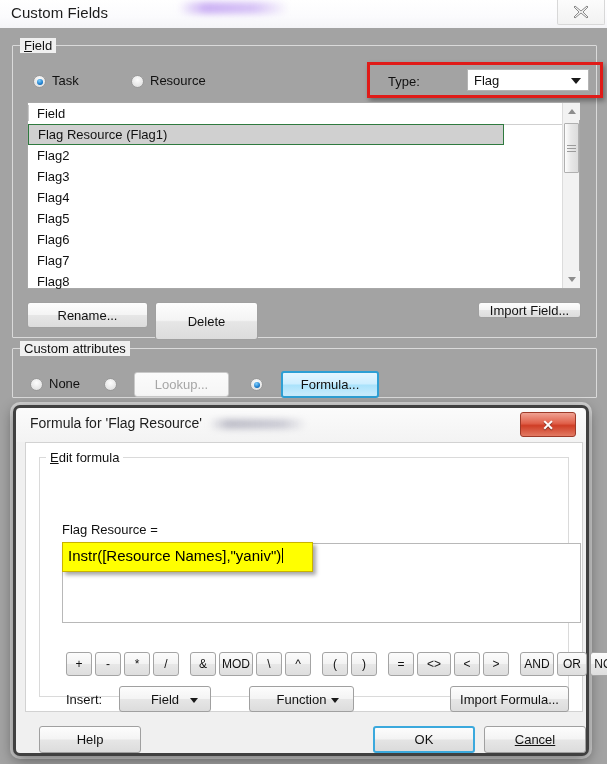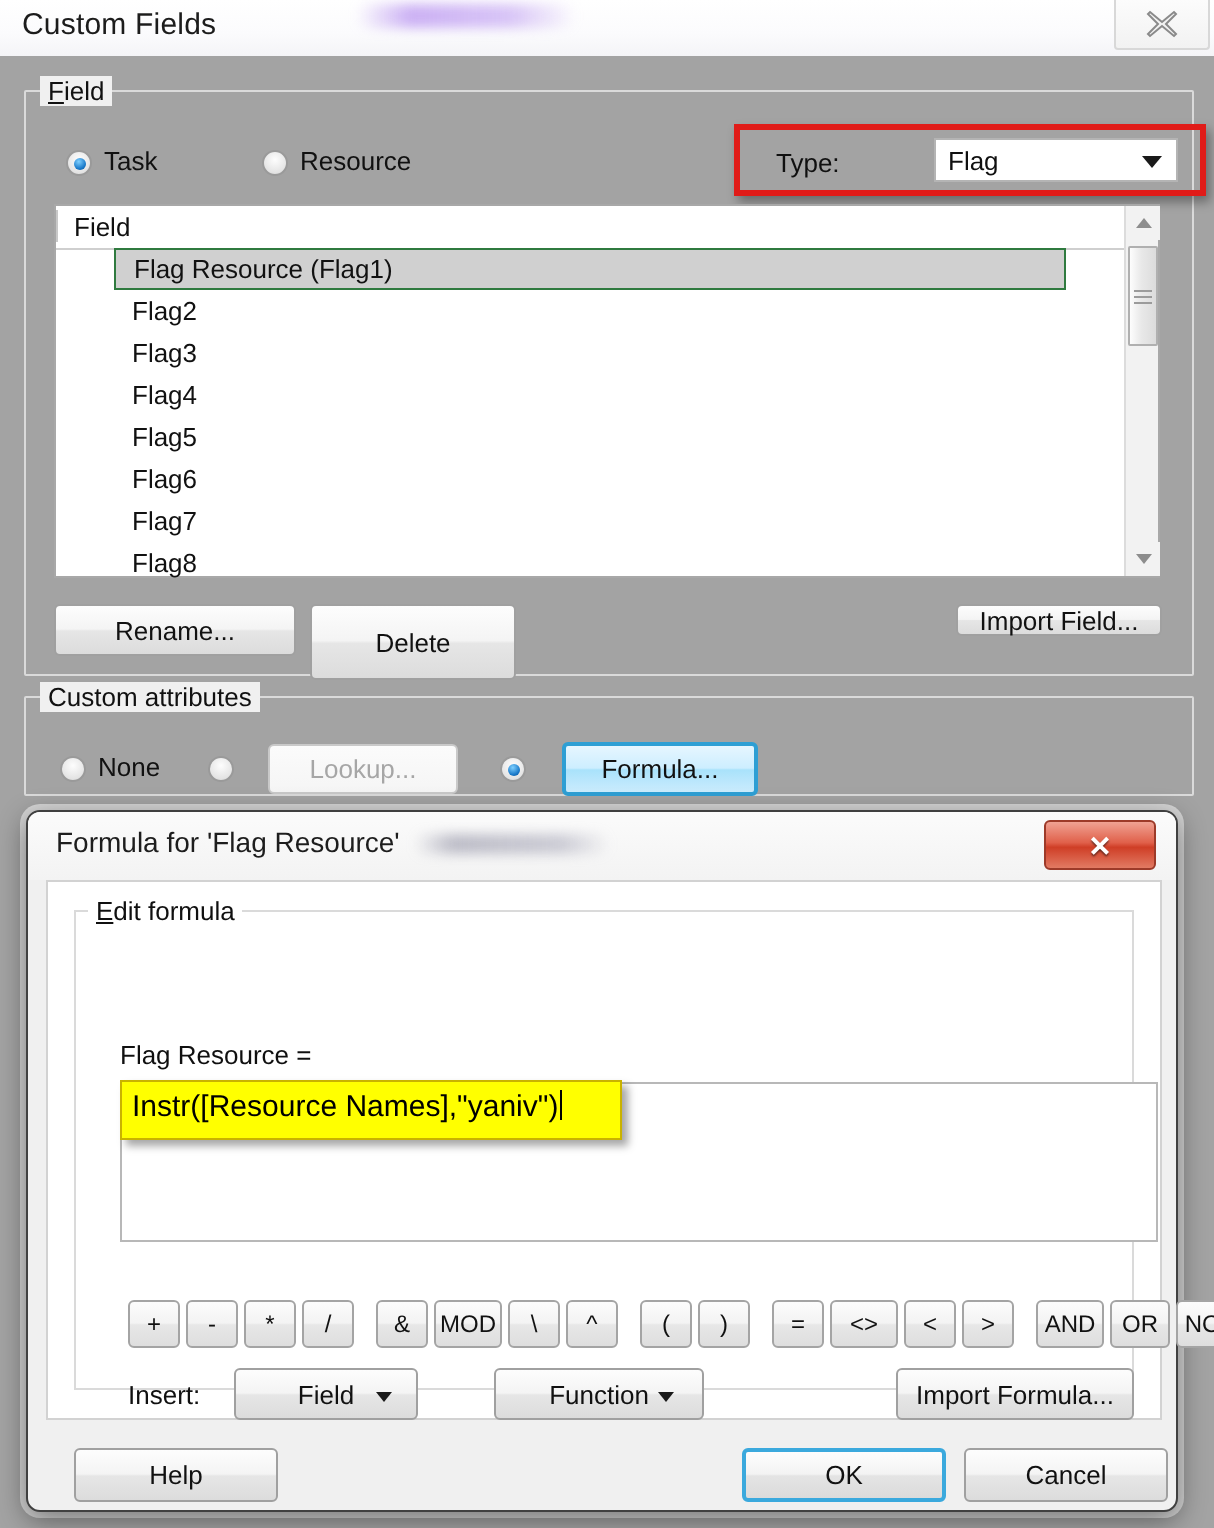--- a/index.html
+++ b/index.html
@@ -95,7 +95,7 @@
   }
   #field-list-header .hdrtext{position:absolute;left:9px;top:3px;font-size:13px;}
   #field-list-header .hdrdiv{position:absolute;left:0;top:2px;width:1px;height:16px;background:#c8c8c8;}
-  #field-rows{position:absolute;left:0;top:21px;width:476px;padding-left:29px;}
+  #field-rows{position:absolute;left:0;top:21px;width:476px;}
   .field-row{height:21px;line-height:21px;padding-left:9px;font-size:13px;color:#111;box-sizing:border-box;}
   .field-row.selected{
     background:#d0d0d0;border:1px solid #2f7a3f;

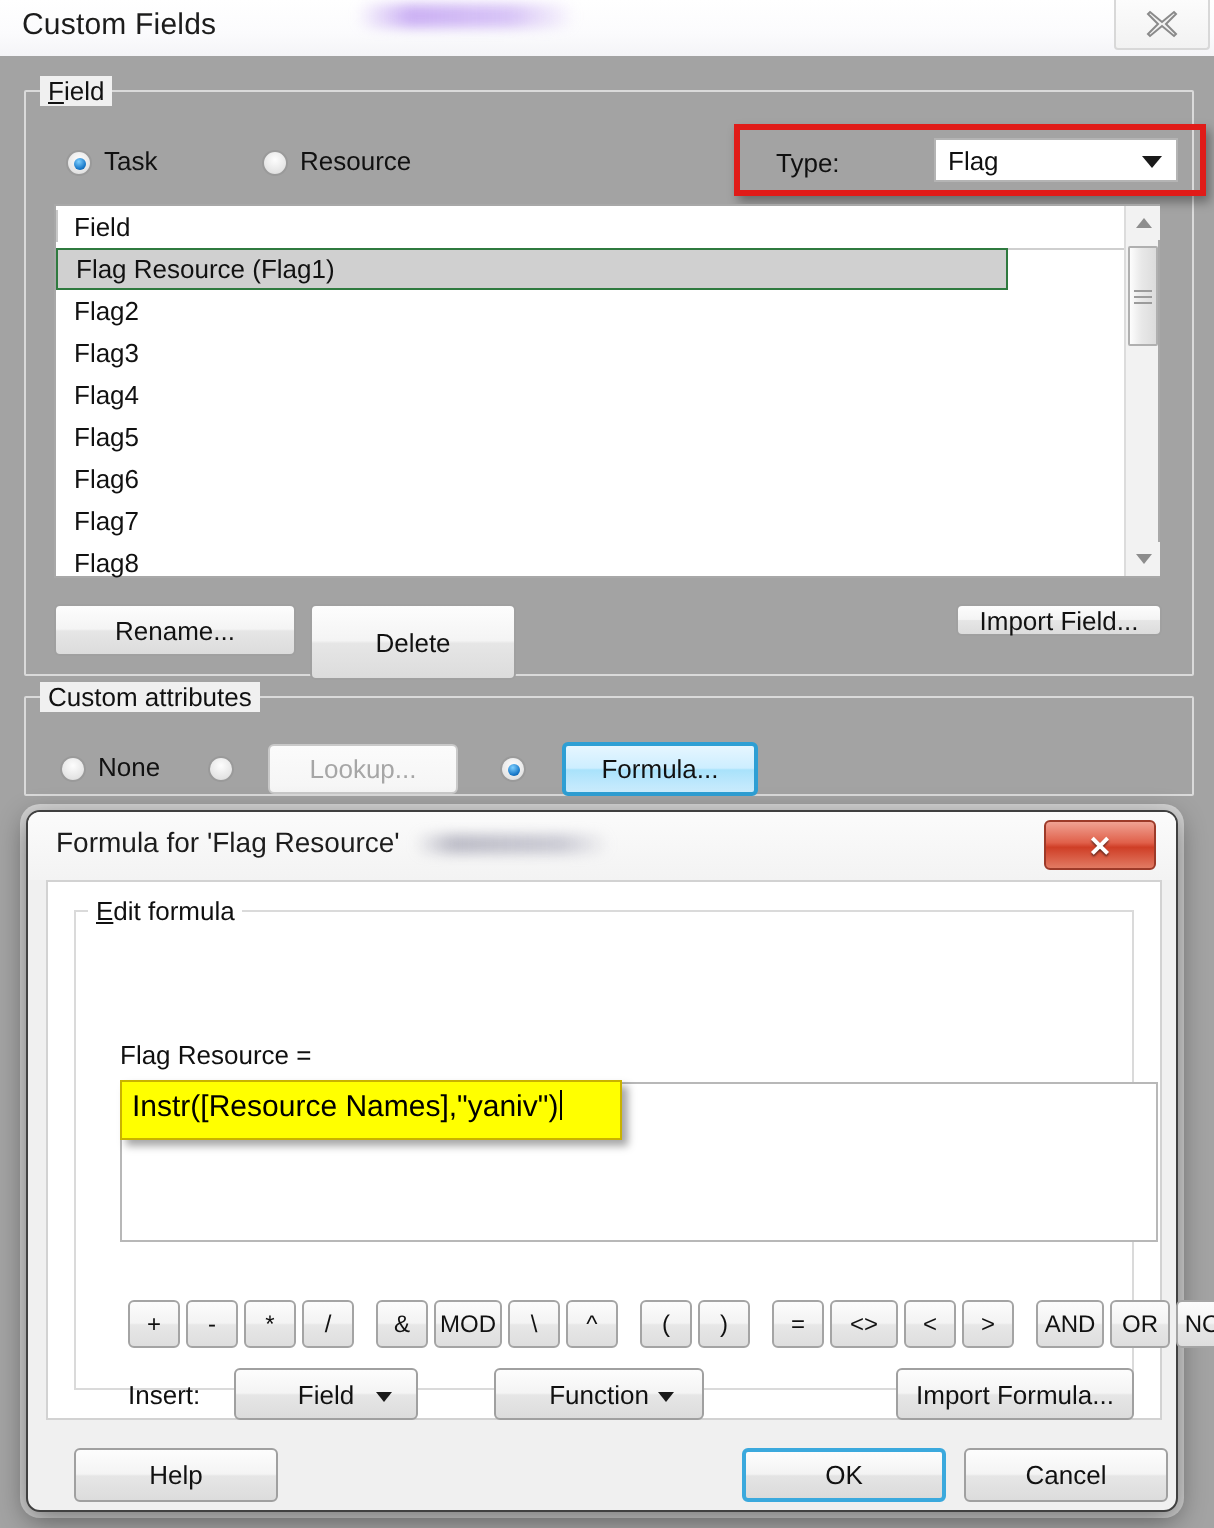--- a/index.html
+++ b/index.html
@@ -161,7 +161,7 @@
   #formula-dialog{
     position:absolute;left:13px;top:405px;width:576px;height:351px;
     background:#f0f0f0;
-    border:1px solid #404040;
+    border:3px solid #404040;
     border-radius:7px;
     box-shadow:0 4px 14px rgba(0,0,0,.45), 0 0 0 3px rgba(255,255,255,.55);
     box-sizing:border-box;

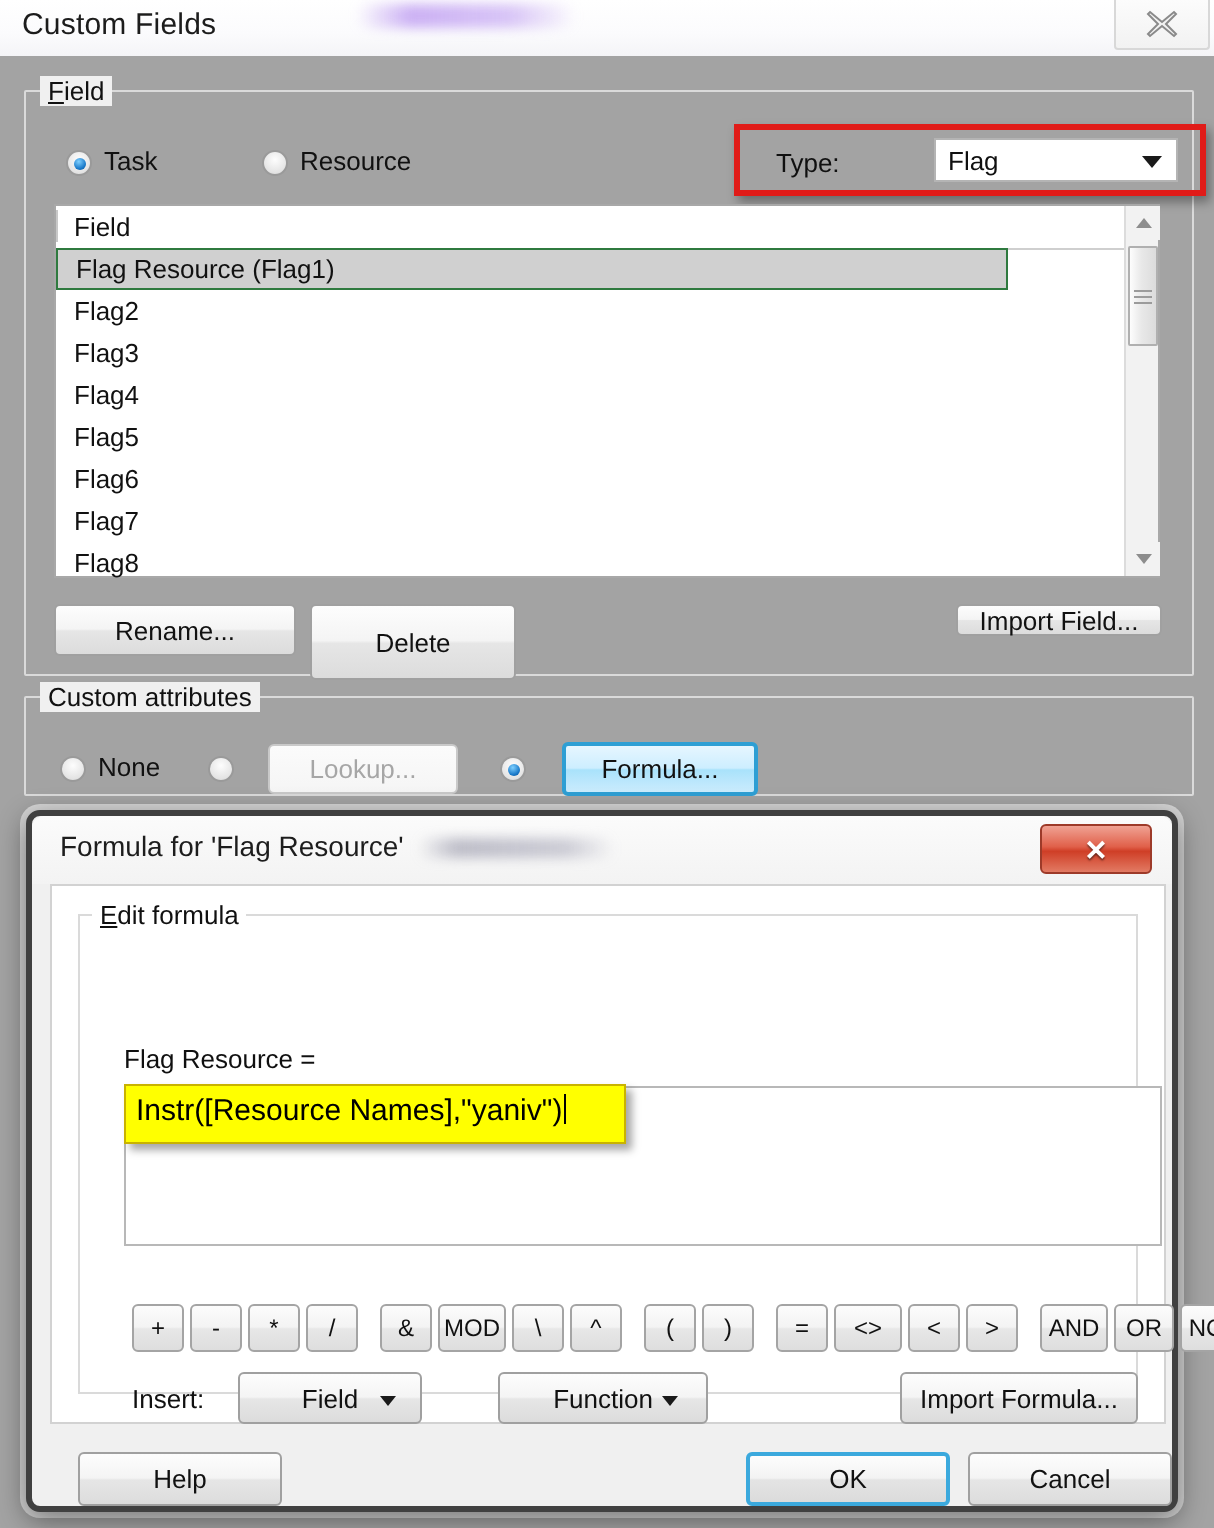--- a/index.html
+++ b/index.html
@@ -239,7 +239,7 @@
   #formula-footer{position:absolute;left:0;top:305px;width:100%;height:46px;}
   #btn-help{left:23px;top:13px;width:102px;height:27px;}
   #btn-ok{left:357px;top:13px;width:102px;height:27px;}
-  #btn-cancel{left:468px;top:13px;width:102px;height:27px;}
+  #btn-cancel{left:468px;top:13px;width:102px;height:27px;text-decoration:underline;}
   #formula-footer .btn{position:absolute;}
 </style>
 </head>

